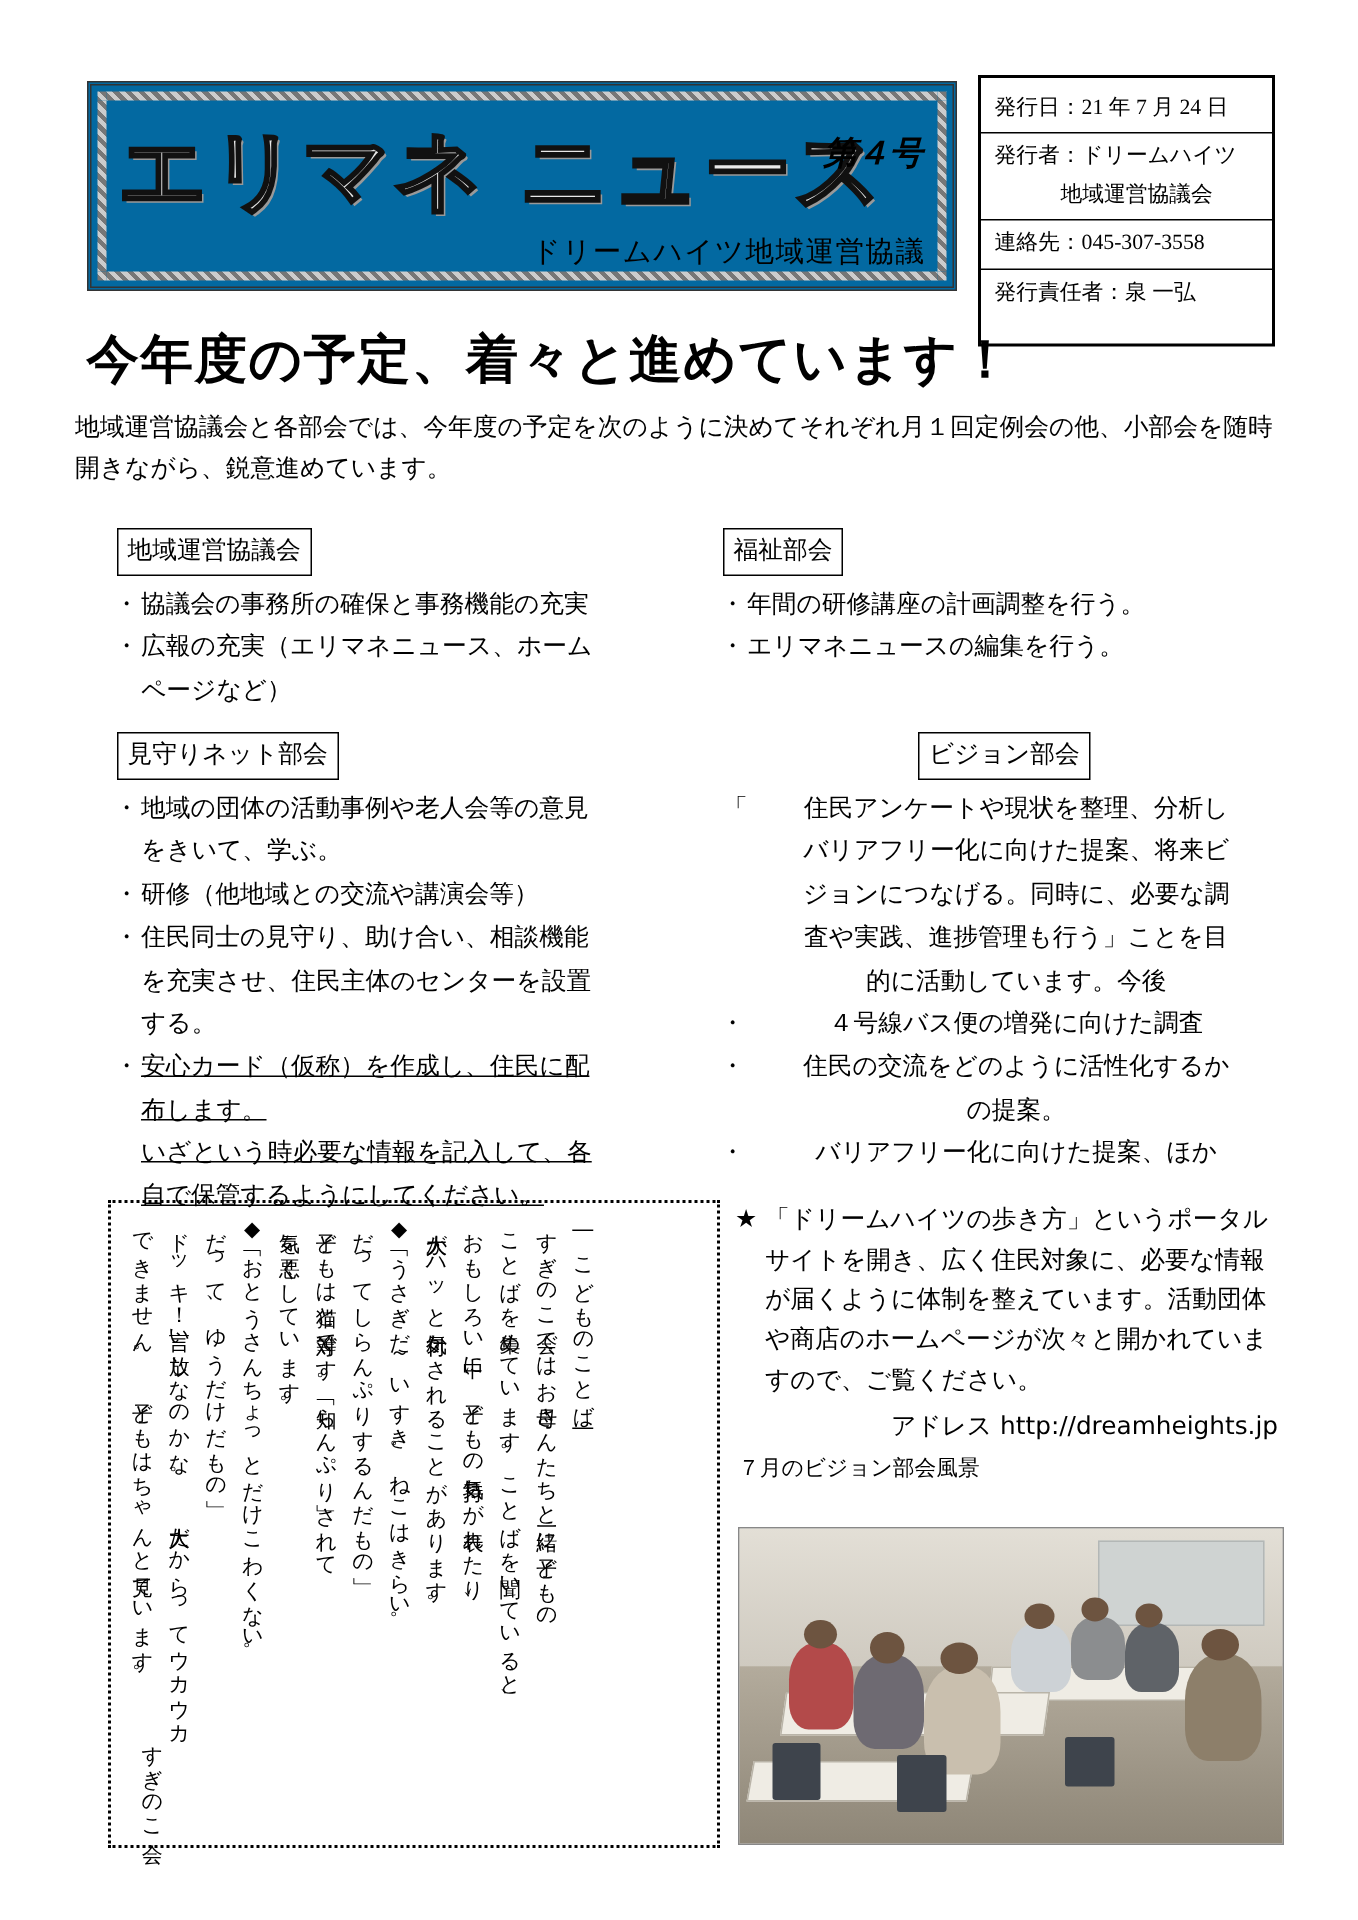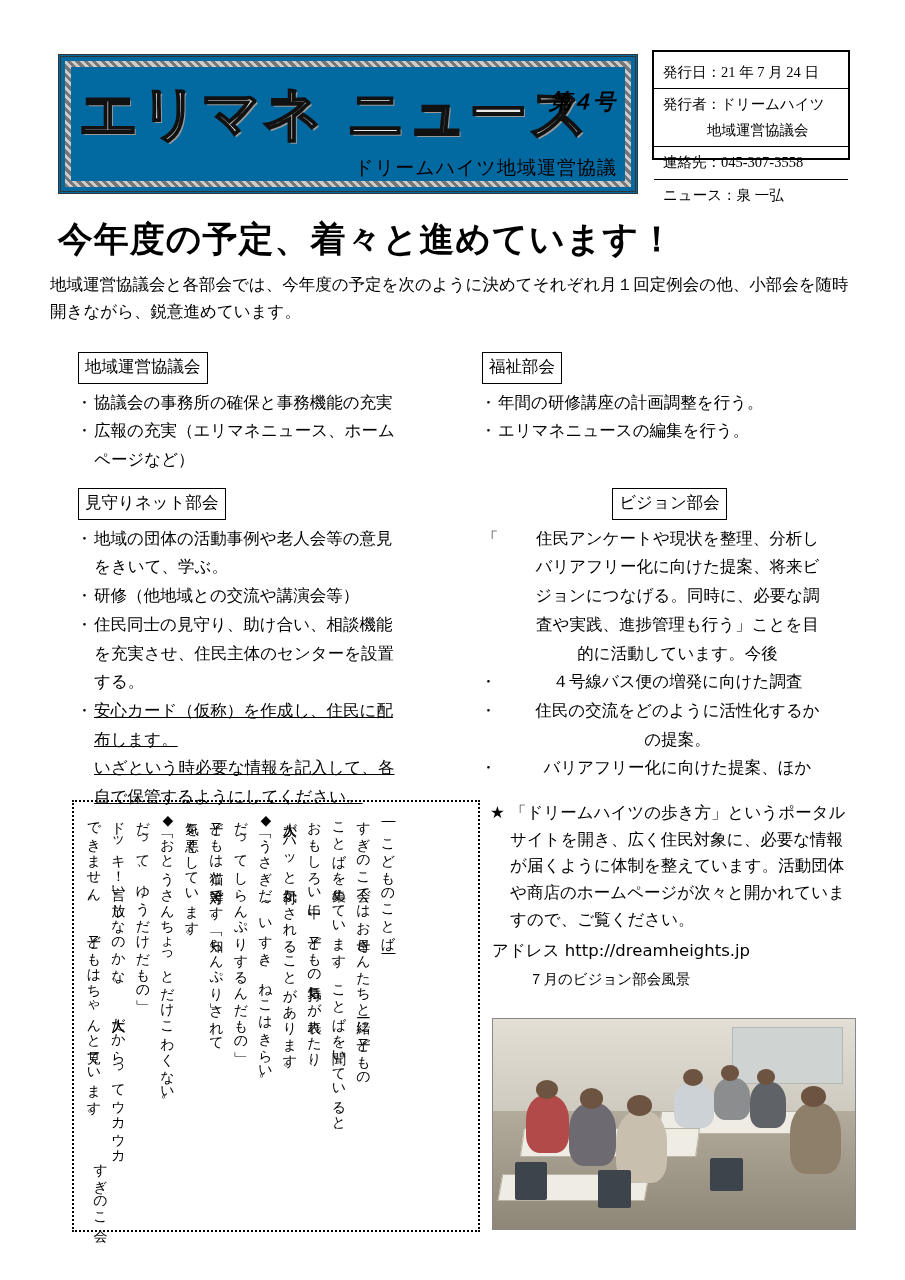--- a/index.html
+++ b/index.html
@@ -77,7 +77,7 @@
     left: 652px;
     top: 50px;
     width: 198px;
-    height: 110px;
+    height: 181px;
     border: 2px solid #000;
     box-sizing: border-box;
     padding: 8px 9px;

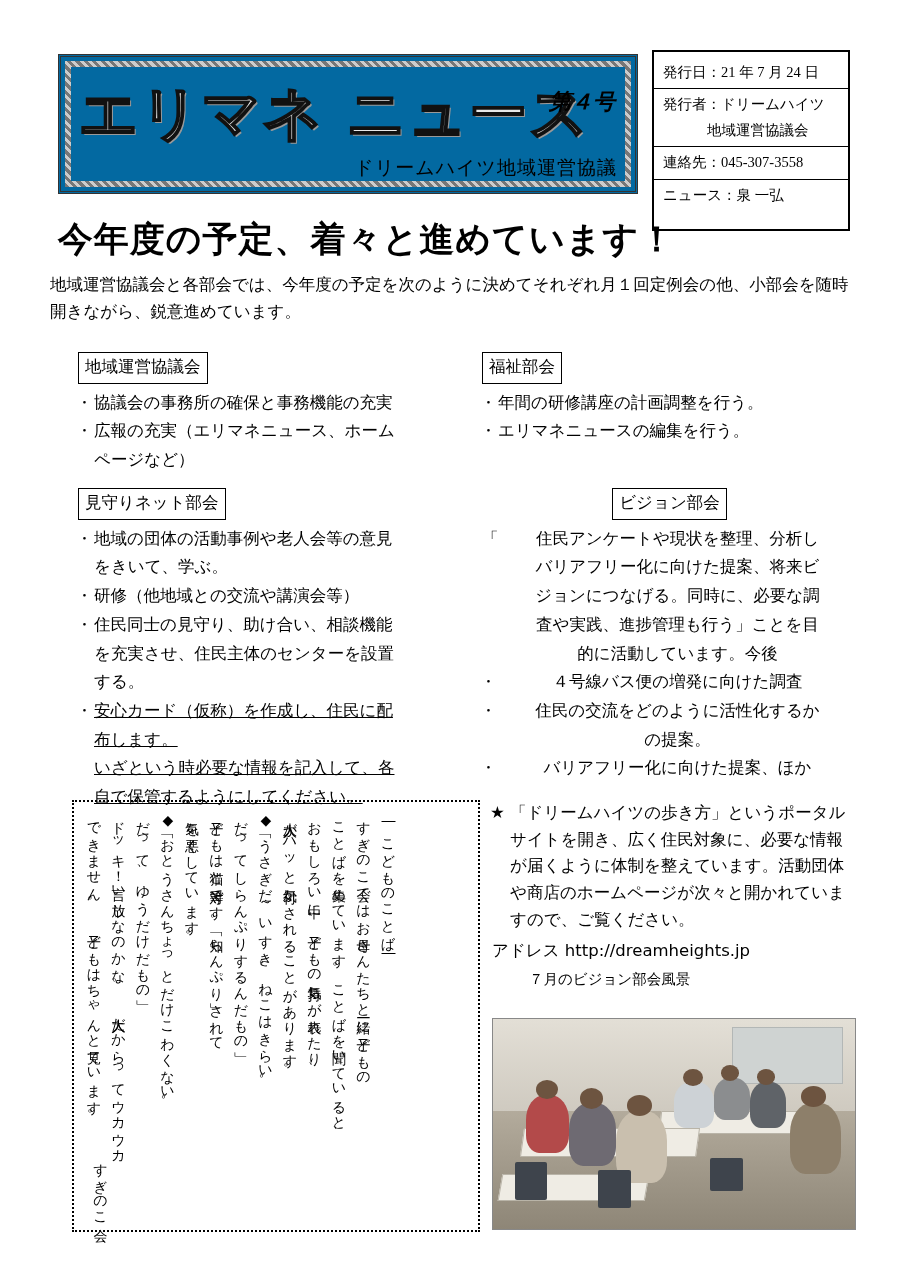--- a/index.html
+++ b/index.html
@@ -285,7 +285,7 @@
     <div class="sep"></div>
     <div>連絡先：045-307-3558</div>
     <div class="sep"></div>
-    <div>ニュース：泉  一弘</div>
+    <div>発行責任者：泉  一弘</div>
   </div>
 
   <div class="headline">今年度の予定、着々と進めています！</div>

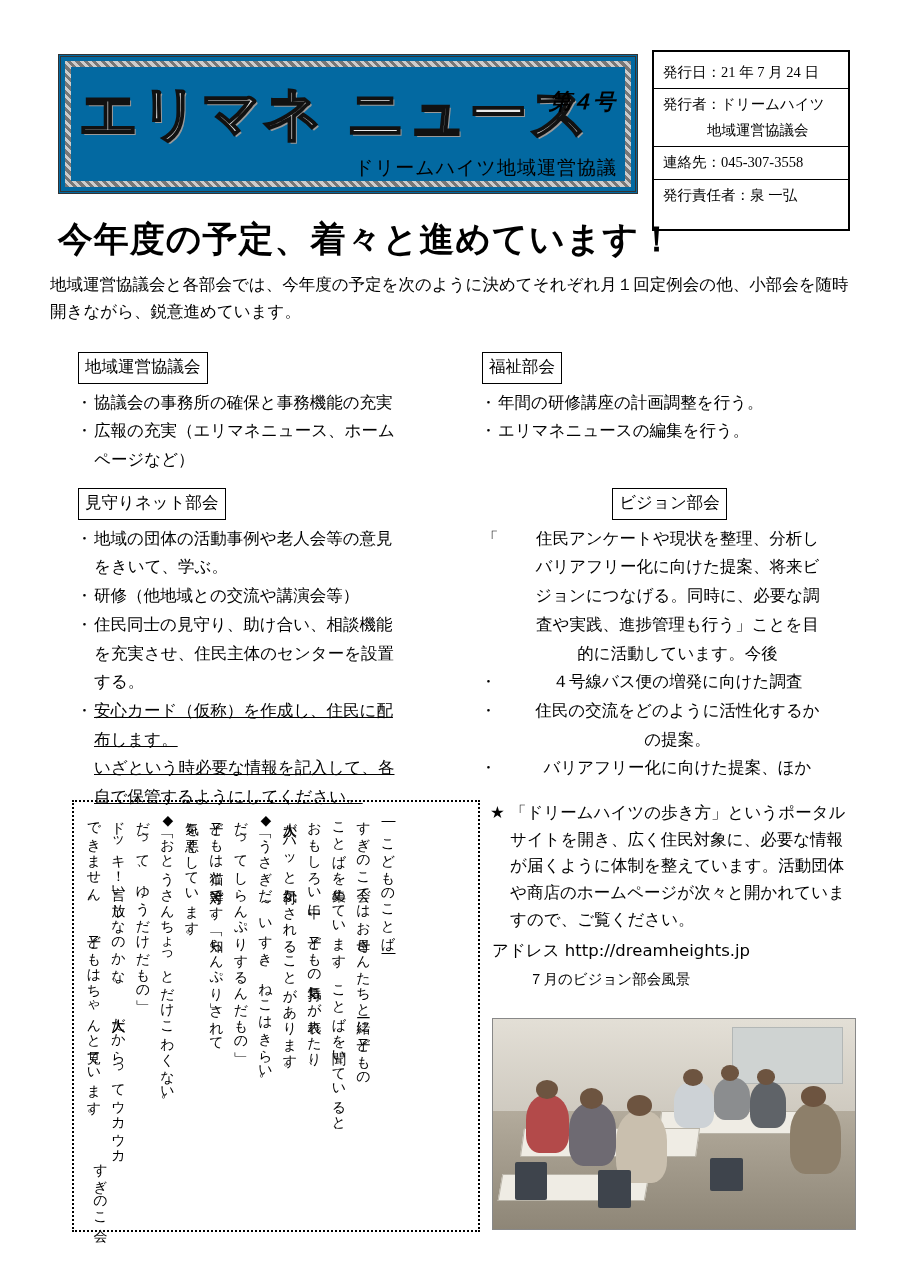--- a/index.html
+++ b/index.html
@@ -210,6 +210,7 @@
   .addr {
     margin-top: 4px;
     font-size: 16.5px;
+    text-align: right;
   }
   .caption {
     margin-top: 4px;

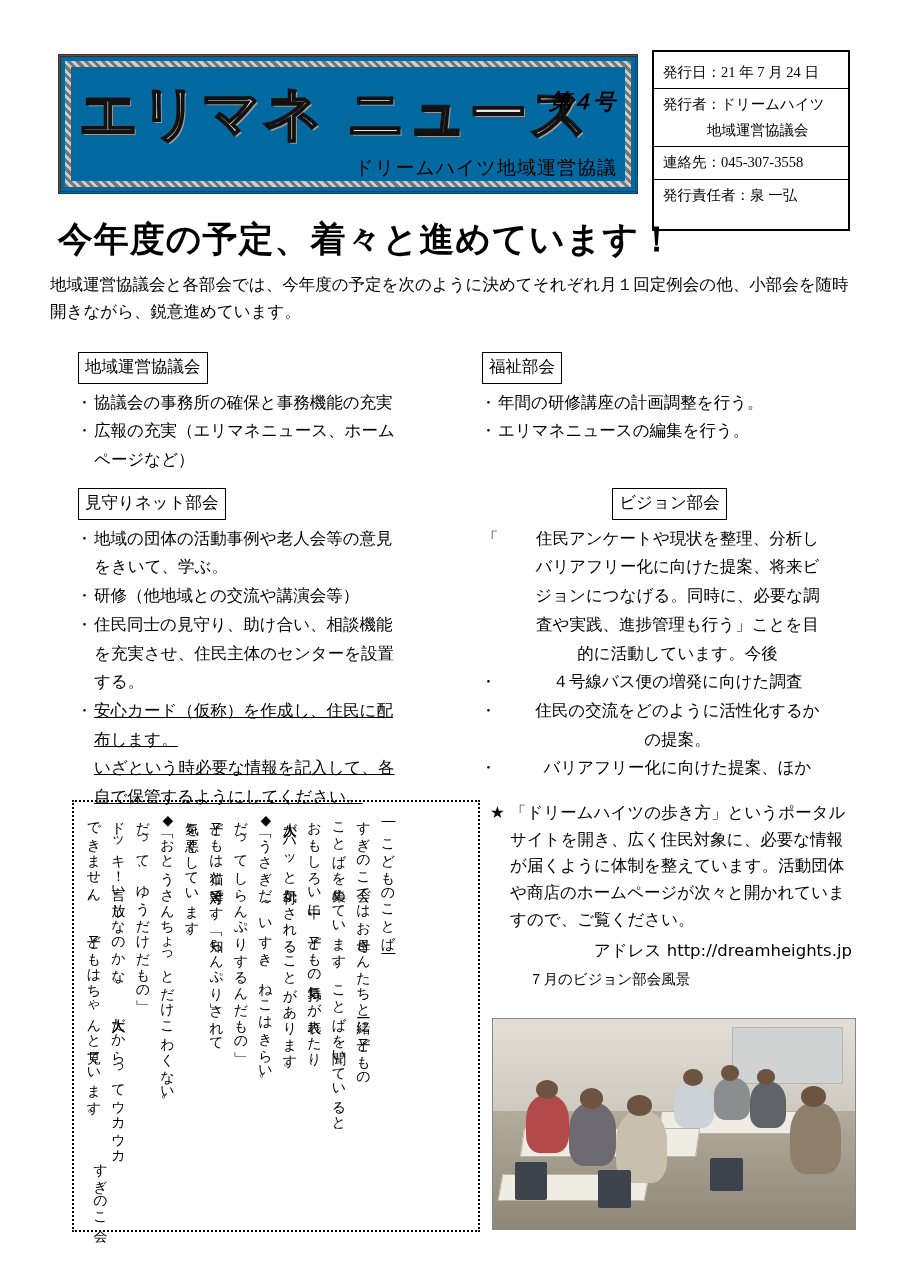--- a/index.html
+++ b/index.html
@@ -215,7 +215,6 @@
   .caption {
     margin-top: 4px;
     font-size: 14.5px;
-    margin-left: 37px;
   }
 
   

